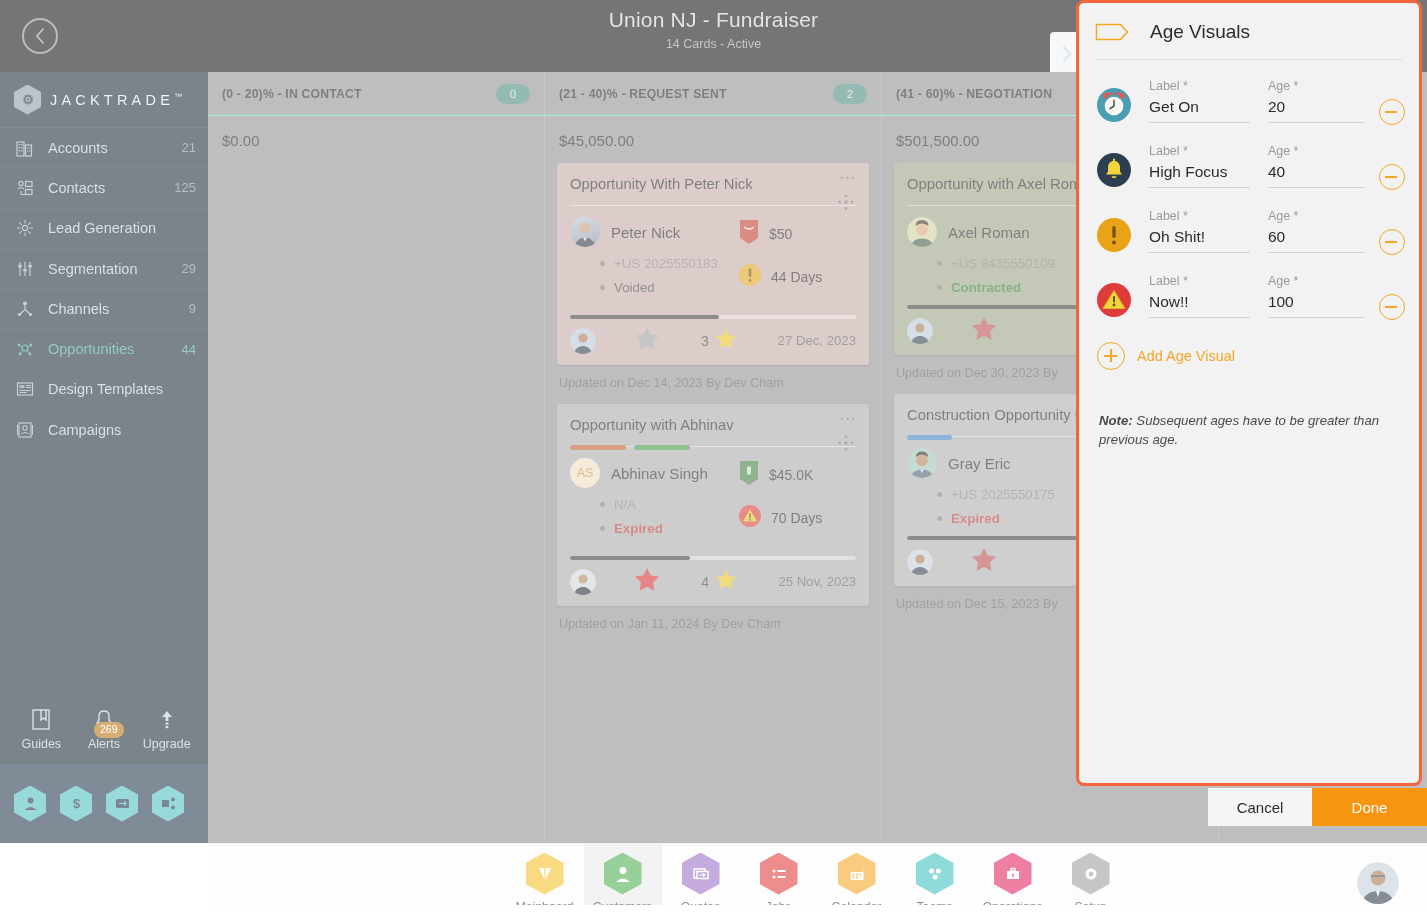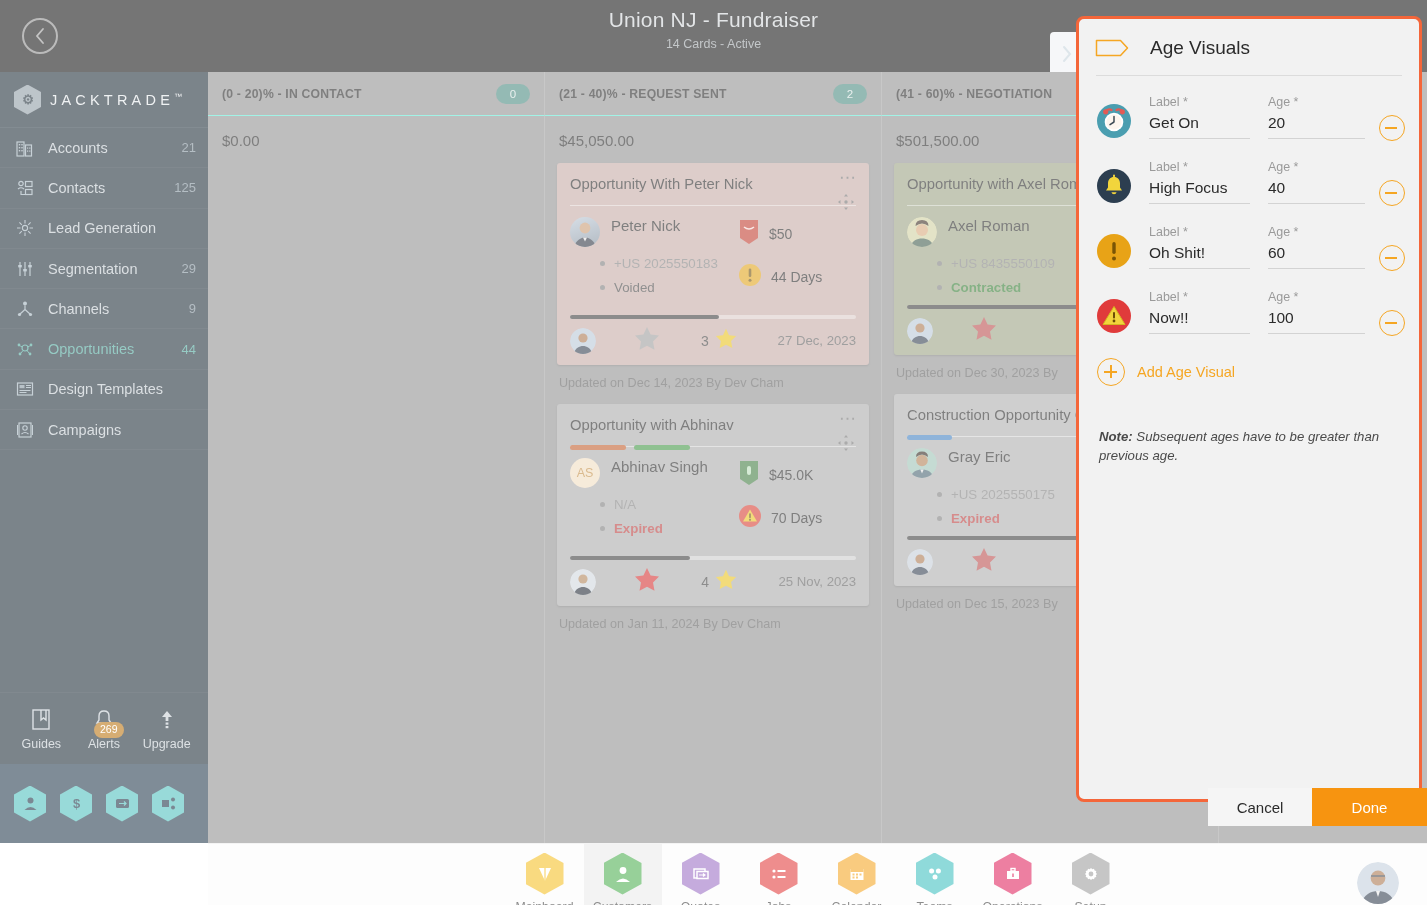--- a/index.html
+++ b/index.html
@@ -203,7 +203,7 @@
 
   
   .dialog {
-    position:absolute; left: 1076px; top: 16px; width: 346px; height: 786px;
+    position:absolute; left: 1076px; top: 0; width: 346px; height: 786px;
     background: #f2f2f2; border: 3px solid #f4663a; border-radius: 8px;
     overflow: hidden; z-index: 10;
   }

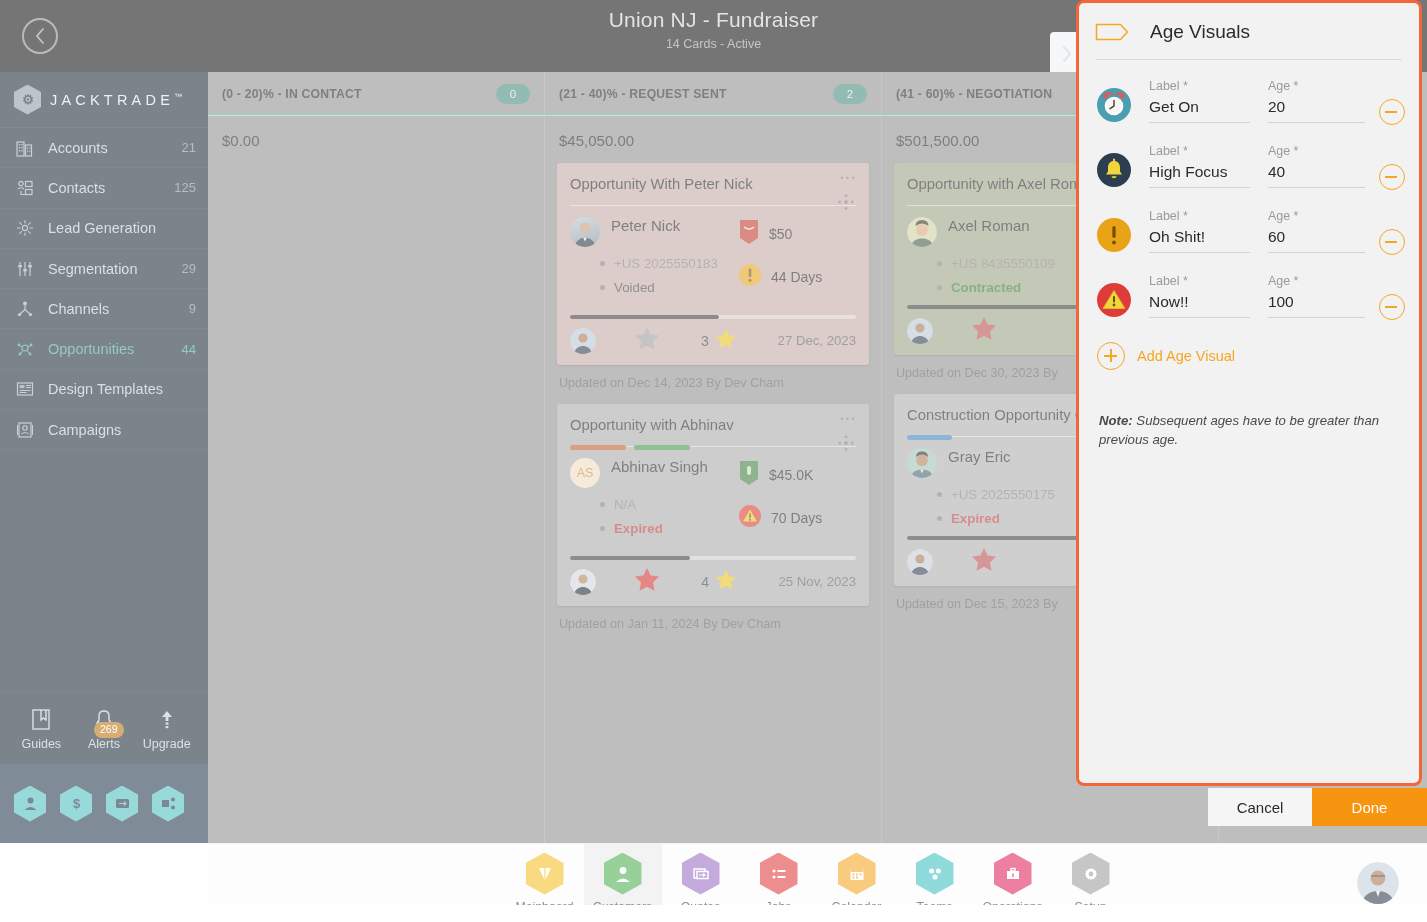--- a/index.html
+++ b/index.html
@@ -140,7 +140,7 @@
   .sep-seg { position:absolute; top:-2.5px; height: 5px; border-radius: 3px; }
   .card-mid { display:flex; padding: 11px 0 4px 0; }
   .card-mid-left { flex: 1; }
-  .person-row { display:flex; }
+  .person-row { display:flex; align-items:center; }
   .avatar {
     width: 30px; height: 30px; border-radius: 50%; flex:0 0 30px;
     background-size: cover; background-position: center; overflow: hidden;

